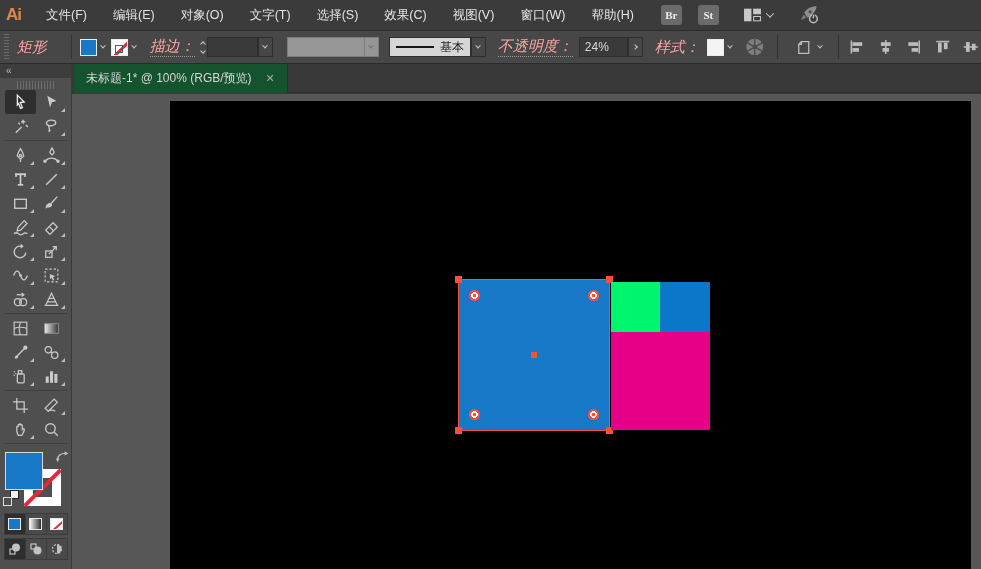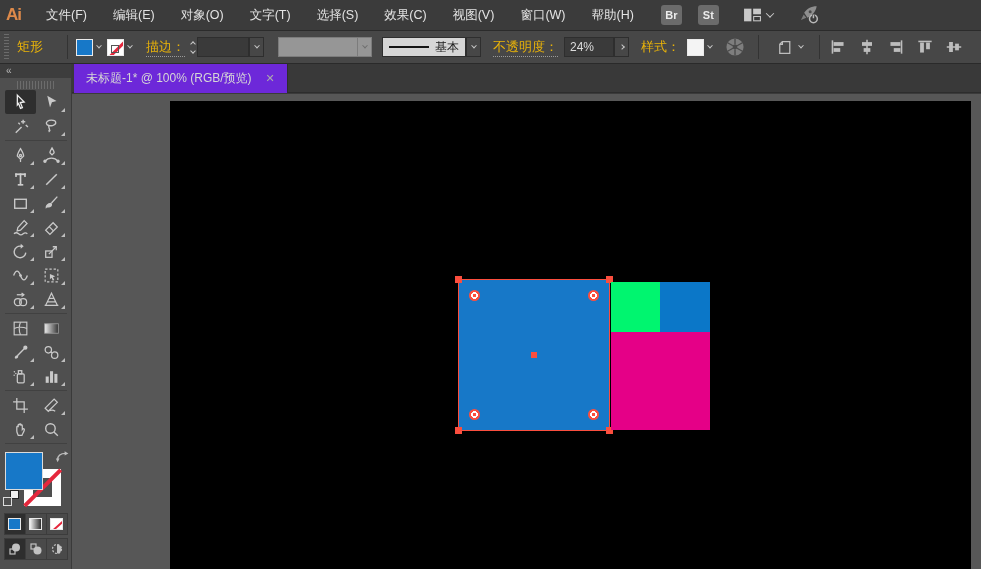--- a/index.html
+++ b/index.html
@@ -10,7 +10,7 @@
   .menubar { position:absolute; left:0; top:0; width:981px; height:30px; background:#3B3B3B; display:flex; align-items:center; }
   .ai-logo { color:#DE8A4A; font-weight:bold; font-size:17px; letter-spacing:-1px; padding:0 12px 0 6px; }
   .menu-item { font-size:12.5px; color:#E3E3E3; padding:0 13px; height:30px; line-height:30px; cursor:default; }
-  .mb-right { display:flex; align-items:center; margin-left:14px; gap:8px; }
+  .mb-right { display:flex; align-items:center; margin-left:14px; gap:8px;font-family:Liberation Serif, serif; }
   .badge { width:21px; height:20px; background:#6B6B6B; border-radius:3px; color:#ECECEC; font-size:11px; font-weight:bold; display:flex; align-items:center; justify-content:center; margin-right:8px; }
   .ws-wrap { display:flex; align-items:center; gap:5px; margin:0 8px; }
   .chev { display:inline-block; width:6px; height:6px; border-left:1.6px solid #C9C9C9; border-top:1.6px solid #C9C9C9; }

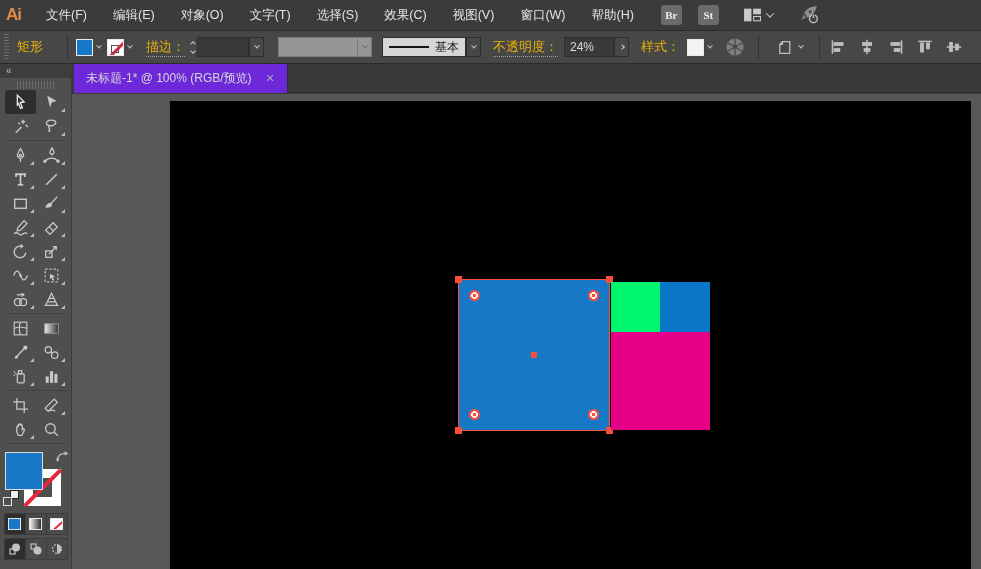--- a/index.html
+++ b/index.html
@@ -22,7 +22,7 @@
   
   .controlbar { position:absolute; left:0; top:30px; width:981px; height:34px; background:#474747; border-top:1px solid #2B2B2B; border-bottom:1px solid #2A2A2A; display:flex; align-items:center; overflow:hidden; }
   .grip-v { width:9px; height:26px; margin-left:2px; background:repeating-linear-gradient(#6B6B6B 0 1px, transparent 1px 3px); background-size:5px 100%; background-repeat:no-repeat; background-position:2px 0; }
-  .cb-label { font-size:13px; color:#eab308; white-space:nowrap; }
+  .cb-label { font-size:15px; color:#fca5a5; white-space:nowrap;font-style:italic; }
   .cb-label.link { border-bottom:1px dotted #9A9A9A; }
   .cb-sep { width:1px; height:24px; background:#333333; margin:0 8px; }
   .swatch { width:17px; height:17px; border:1px solid #EAEAEA; background:#1778C8; }

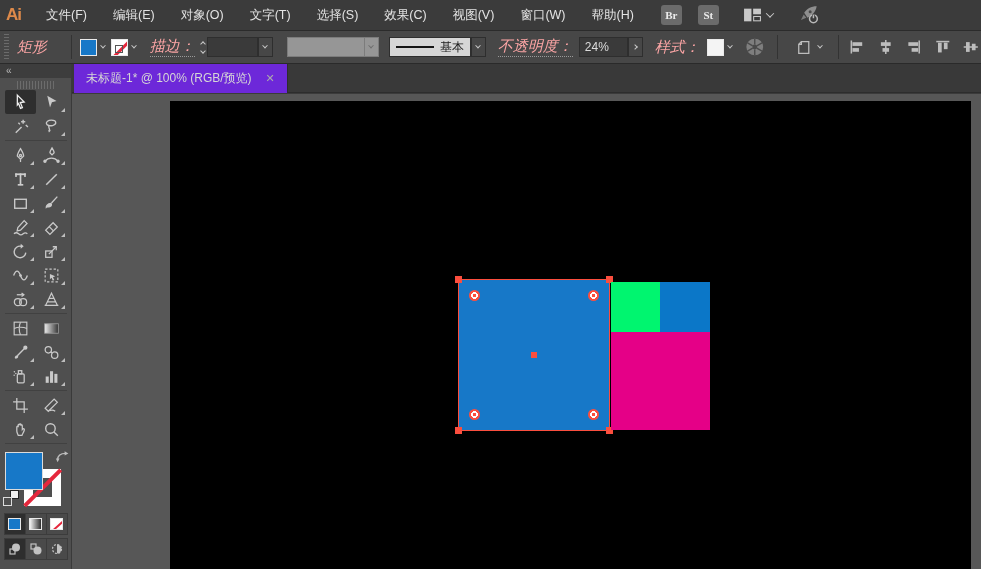--- a/index.html
+++ b/index.html
@@ -75,7 +75,7 @@
 
   
   .tabbar { position:absolute; left:72px; top:64px; right:0; height:29px; background:#393939; border-bottom:1px solid #2D2D2D; display:flex; }
-  .tab { height:29px; background:#6d28d9; display:flex; align-items:center; padding:0 12px; gap:14px; margin-left:2px; border-right:1px solid #2D2D2D; }
+  .tab { height:29px; background:#14532d; display:flex; align-items:center; padding:0 12px; gap:14px; margin-left:2px; border-right:1px solid #2D2D2D; }
   .tab-title { font-size:12px; color:#D6D6D6; white-space:nowrap; }
   .tab-close { font-size:11px; color:#ABABAB; }
 

